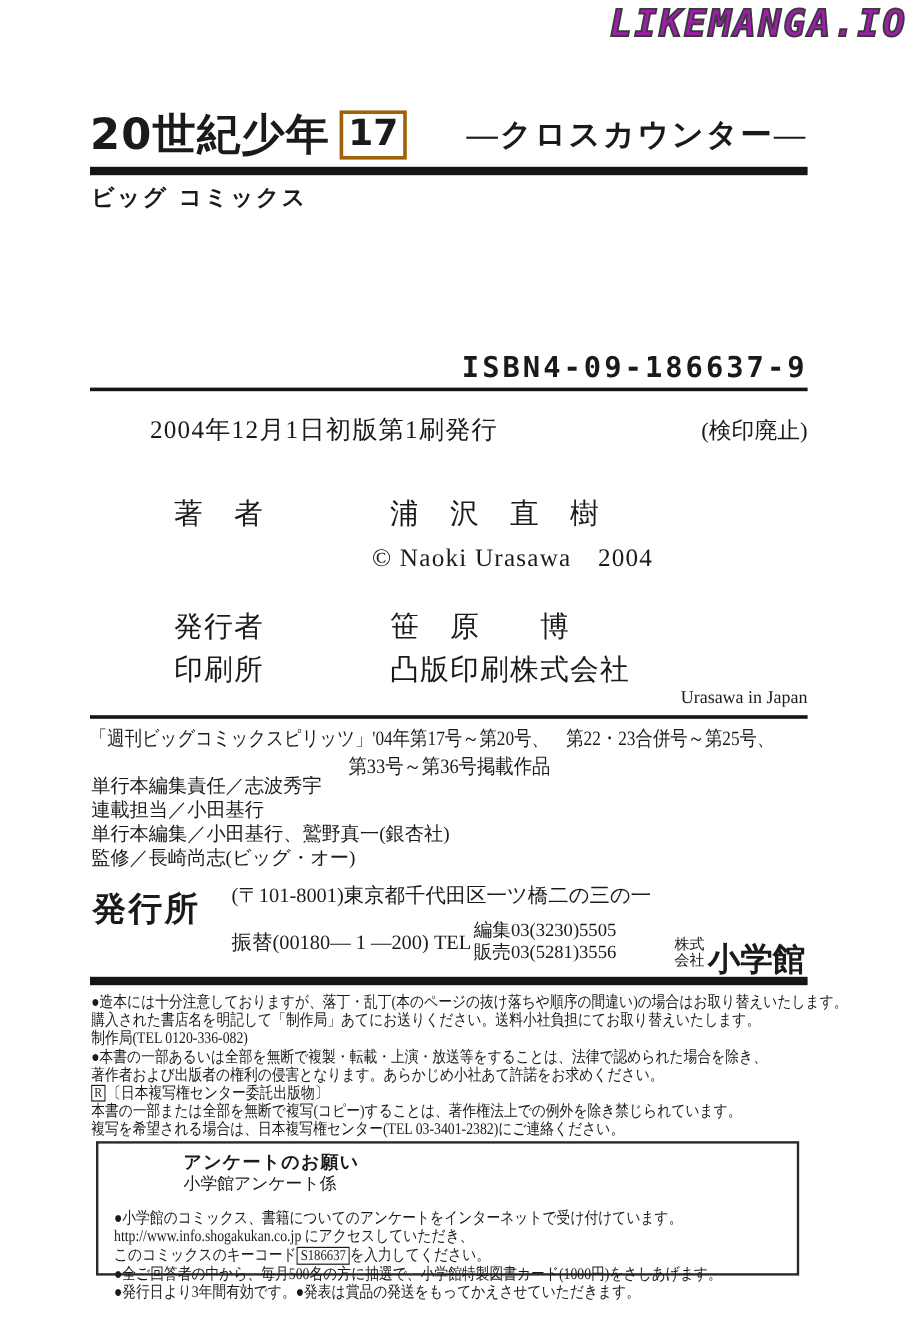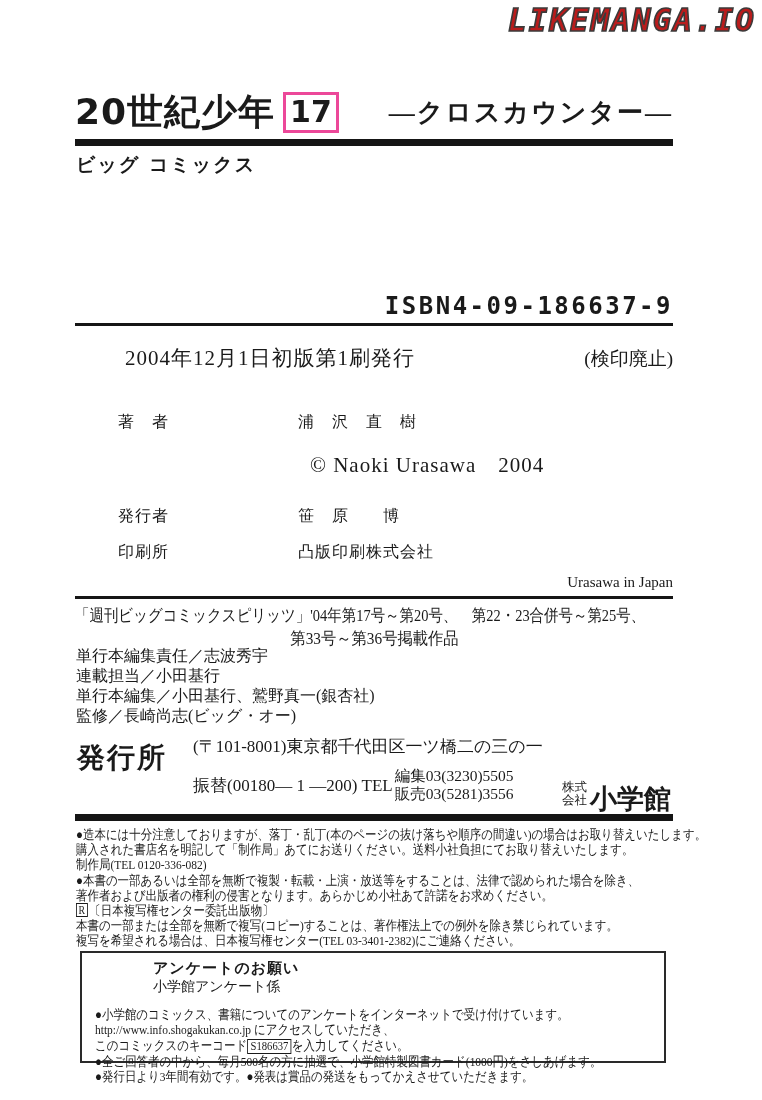--- a/index.html
+++ b/index.html
@@ -20,7 +20,7 @@
     font-family: "DejaVu Sans Mono", monospace;
     font-style: italic; font-weight: bold;
     font-size: 31px; letter-spacing: 2px;
-    color: #b91c1c;
+    color: #a21caf;
     -webkit-text-stroke: 1.6px #3a3a3a;
     text-stroke: 1.6px #3a3a3a;
   }

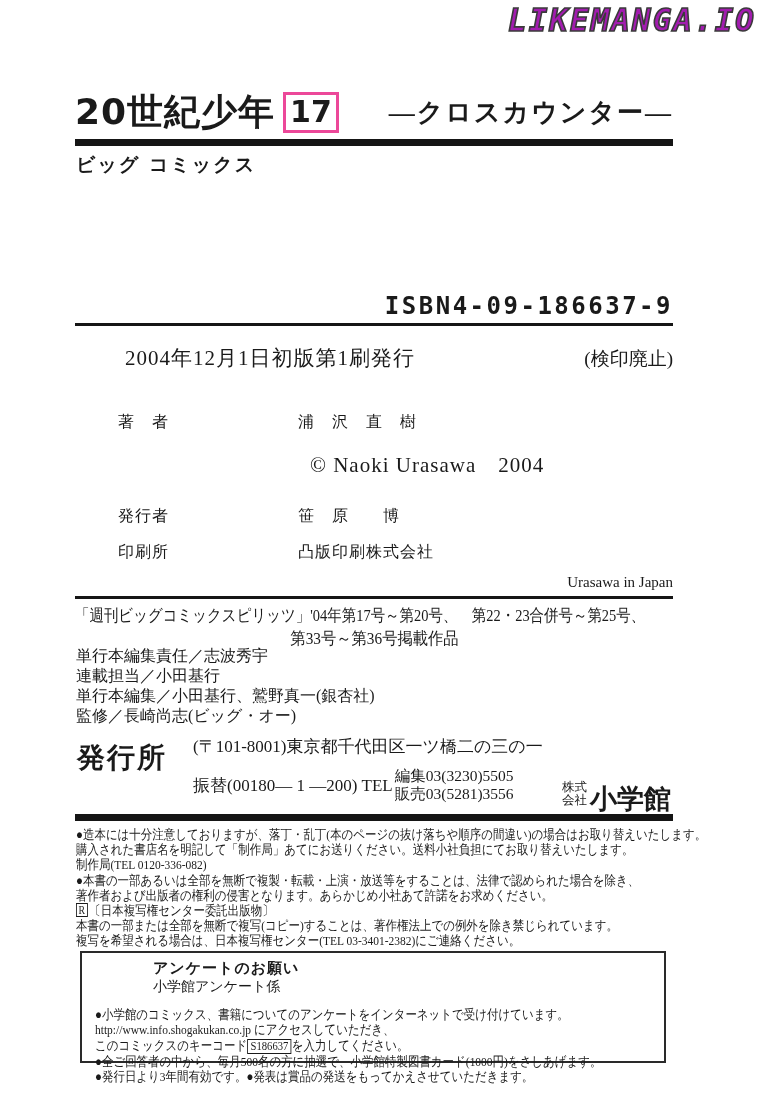--- a/index.html
+++ b/index.html
@@ -36,7 +36,7 @@
   .series-title { font-size: 36px; letter-spacing: 1px; }
   .volume-box {
     display: inline-block; margin-left: 8px;
-    border: 3px solid #ec4899; padding: 0px 4px 1px 4px;
+    border: 3px solid #a16207; padding: 0px 4px 1px 4px;
     font-size: 30px; line-height: 34px;
   }
   .subtitle { font-size: 26px; letter-spacing: 2px; font-family: Liberation Serif, serif; }

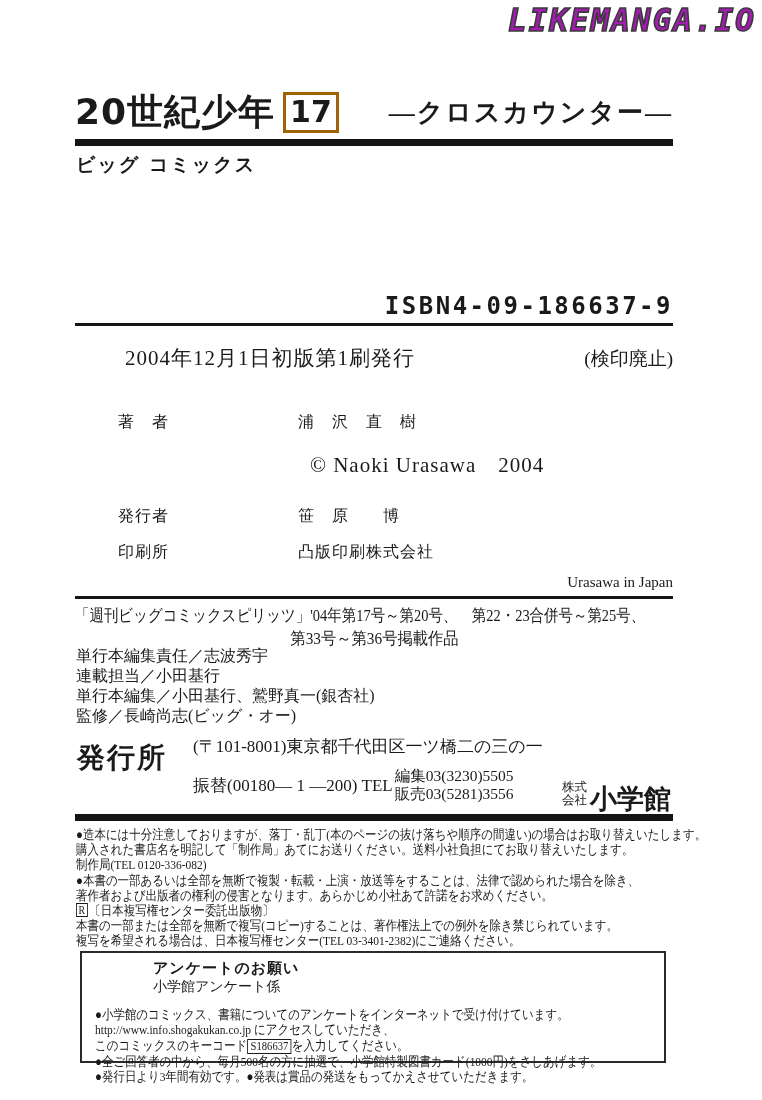--- a/index.html
+++ b/index.html
@@ -67,7 +67,7 @@
   .date-row .pubdate { font-size: 21px; margin-left: 50px; letter-spacing: 1px; }
   .date-row .sealnote { font-size: 19px; }
 
-  .crow { position: absolute; left: 118px; font-size: 16px; letter-spacing: 1px; white-space: nowrap; }
+  .crow { position: absolute; left: 145px; font-size: 24px; letter-spacing: 1px; white-space: nowrap; }
   .clabel { display: inline-block; width: 180px; }
   .crow-author   { top: 412px; }
   .crow-copy     { top: 451px; left: 310px; font-size: 21px; }

